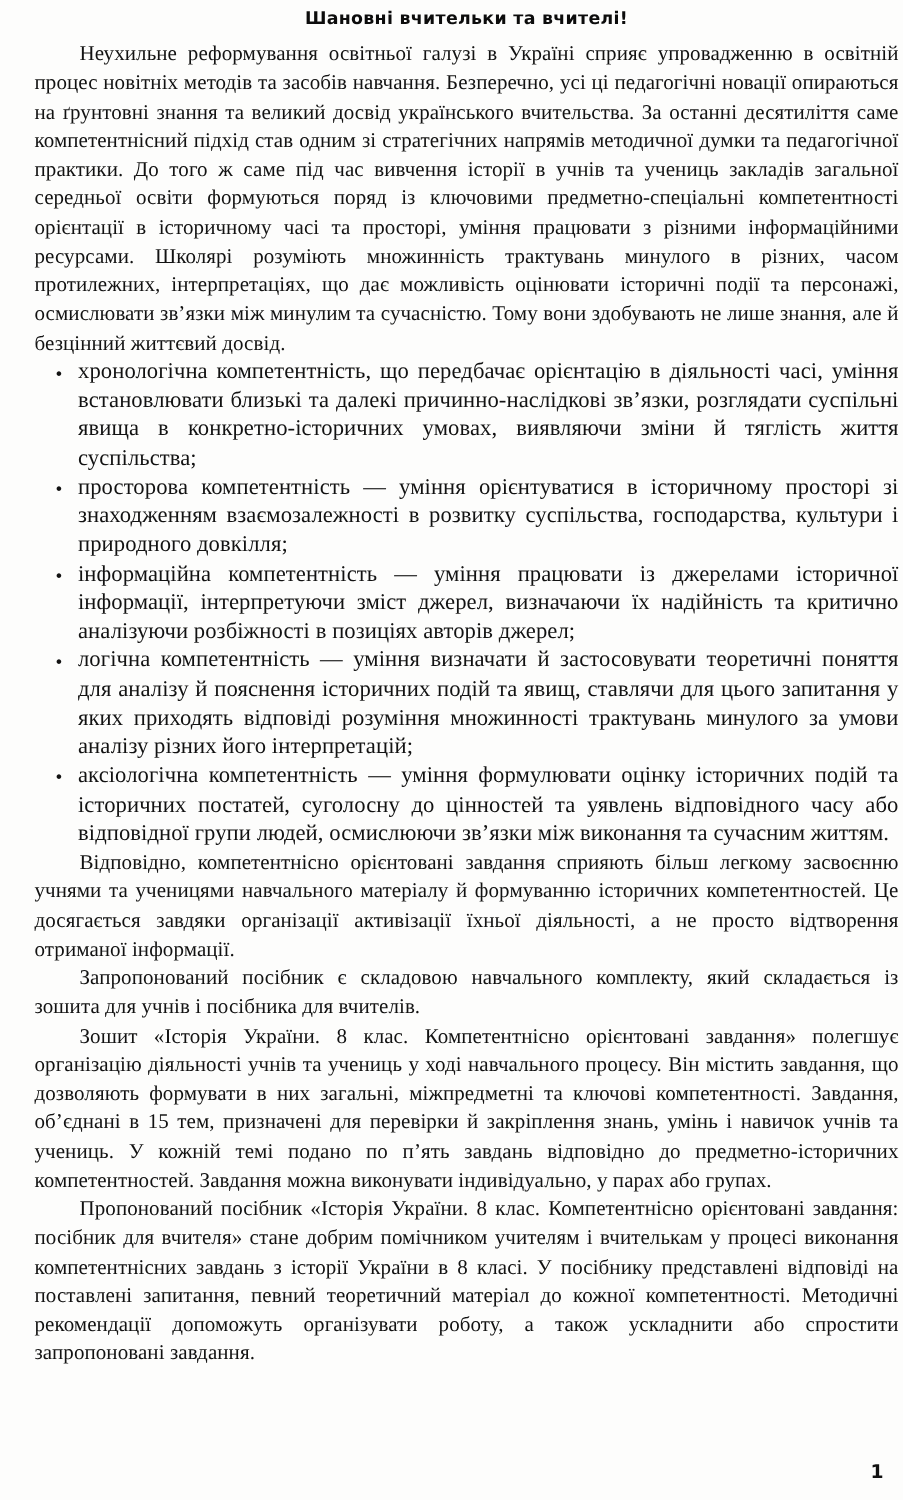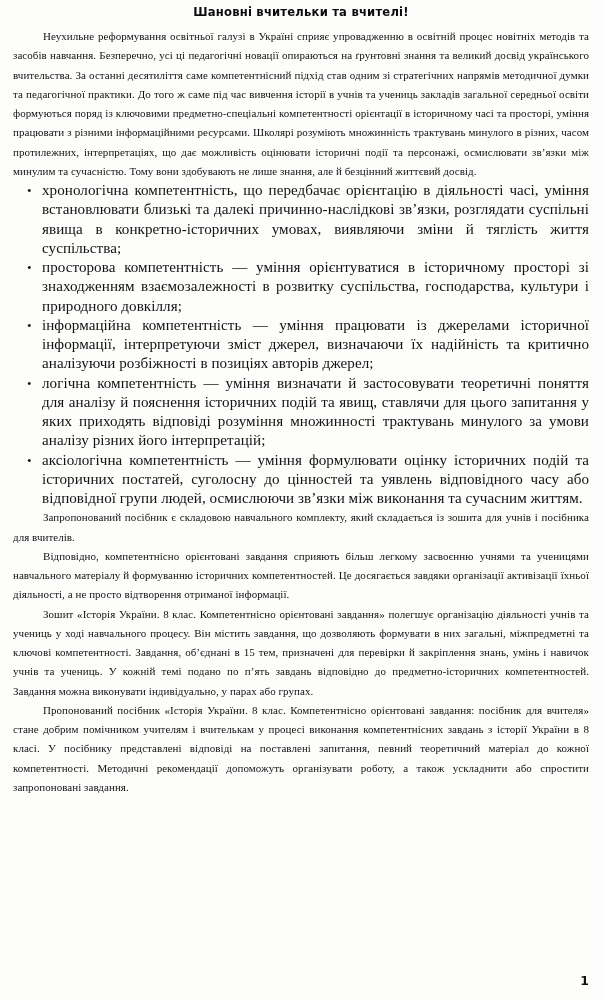--- a/index.html
+++ b/index.html
@@ -24,7 +24,7 @@
   }
   .content {
     position: absolute;
-    left: 13px;
+    left: 23px;
     top: 0;
     width: 576px;
   }

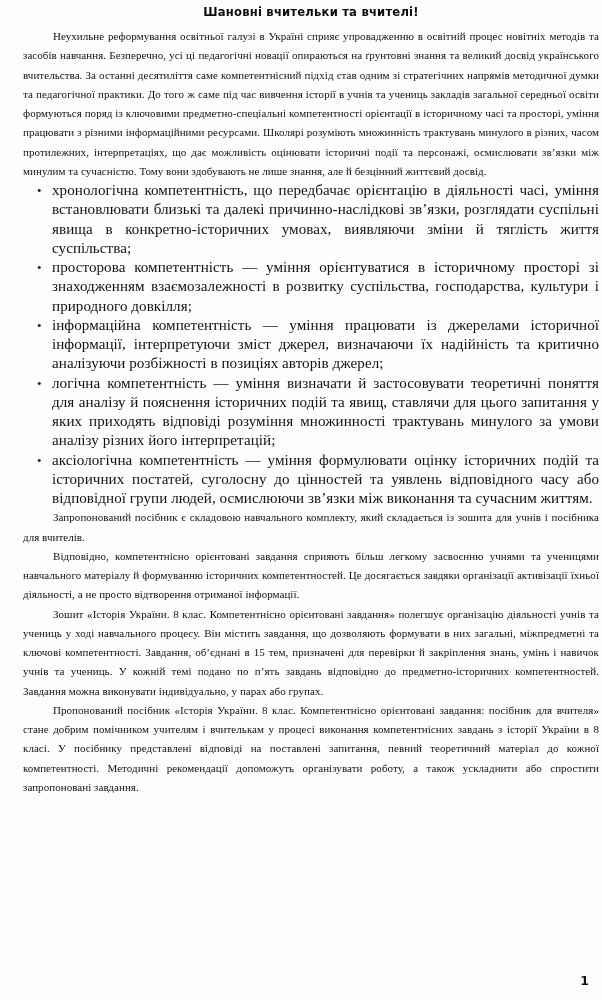--- a/index.html
+++ b/index.html
@@ -41,7 +41,7 @@
   }
   p.para {
     margin: 0;
-    font-size: 11px;
+    font-size: 14px;
     line-height: 19.25px;
     text-align: justify;
     text-indent: 30px;

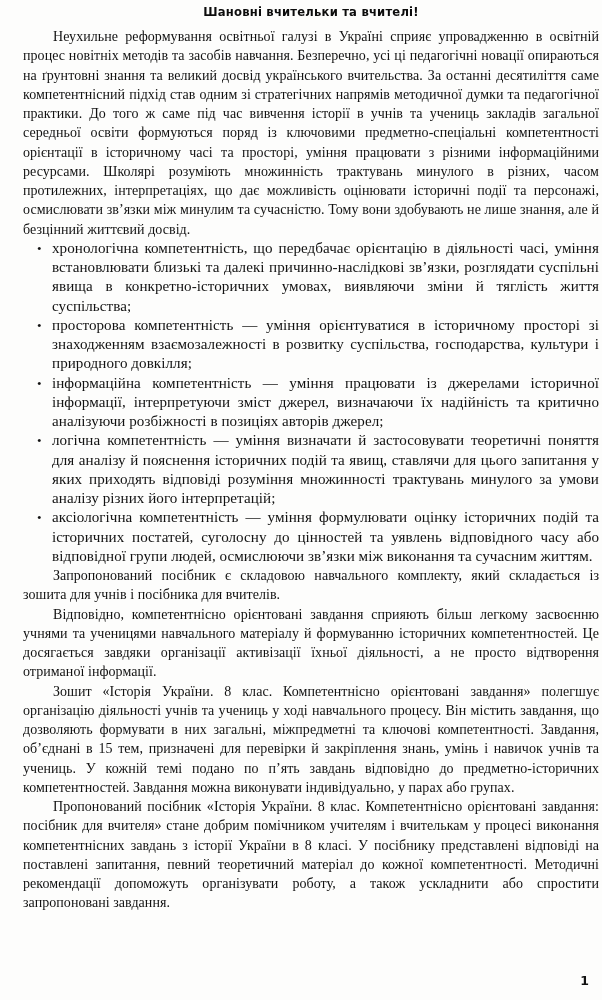--- a/index.html
+++ b/index.html
@@ -121,9 +121,9 @@
       </li>
     </ul>
 
+    <p class="para">Відповідно, компетентнісно орієнтовані завдання сприяють більш легкому засвоєнню учнями та ученицями навчального матеріалу й формуванню історичних компетентностей. Це досягається завдяки організації активізації їхньої діяльності, а не просто відтворення отриманої інформації.</p>
+
     <p class="para">Запропонований посібник є складовою навчального комплекту, який складається із зошита для учнів і посібника для вчителів.</p>
-
-    <p class="para">Відповідно, компетентнісно орієнтовані завдання сприяють більш легкому засвоєнню учнями та ученицями навчального матеріалу й формуванню історичних компетентностей. Це досягається завдяки організації активізації їхньої діяльності, а не просто відтворення отриманої інформації.</p>
 
     <p class="para">Зошит «Історія України. 8 клас. Компетентнісно орієнтовані завдання» полегшує організацію діяльності учнів та учениць у ході навчального процесу. Він містить завдання, що дозволяють формувати в них загальні, міжпредметні та ключові компетентності. Завдання, об’єднані в 15 тем, призначені для перевірки й закріплення знань, умінь і навичок учнів та учениць. У кожній темі подано по п’ять завдань відповідно до предметно-історичних компетентностей. Завдання можна виконувати індивідуально, у парах або групах.</p>
 

